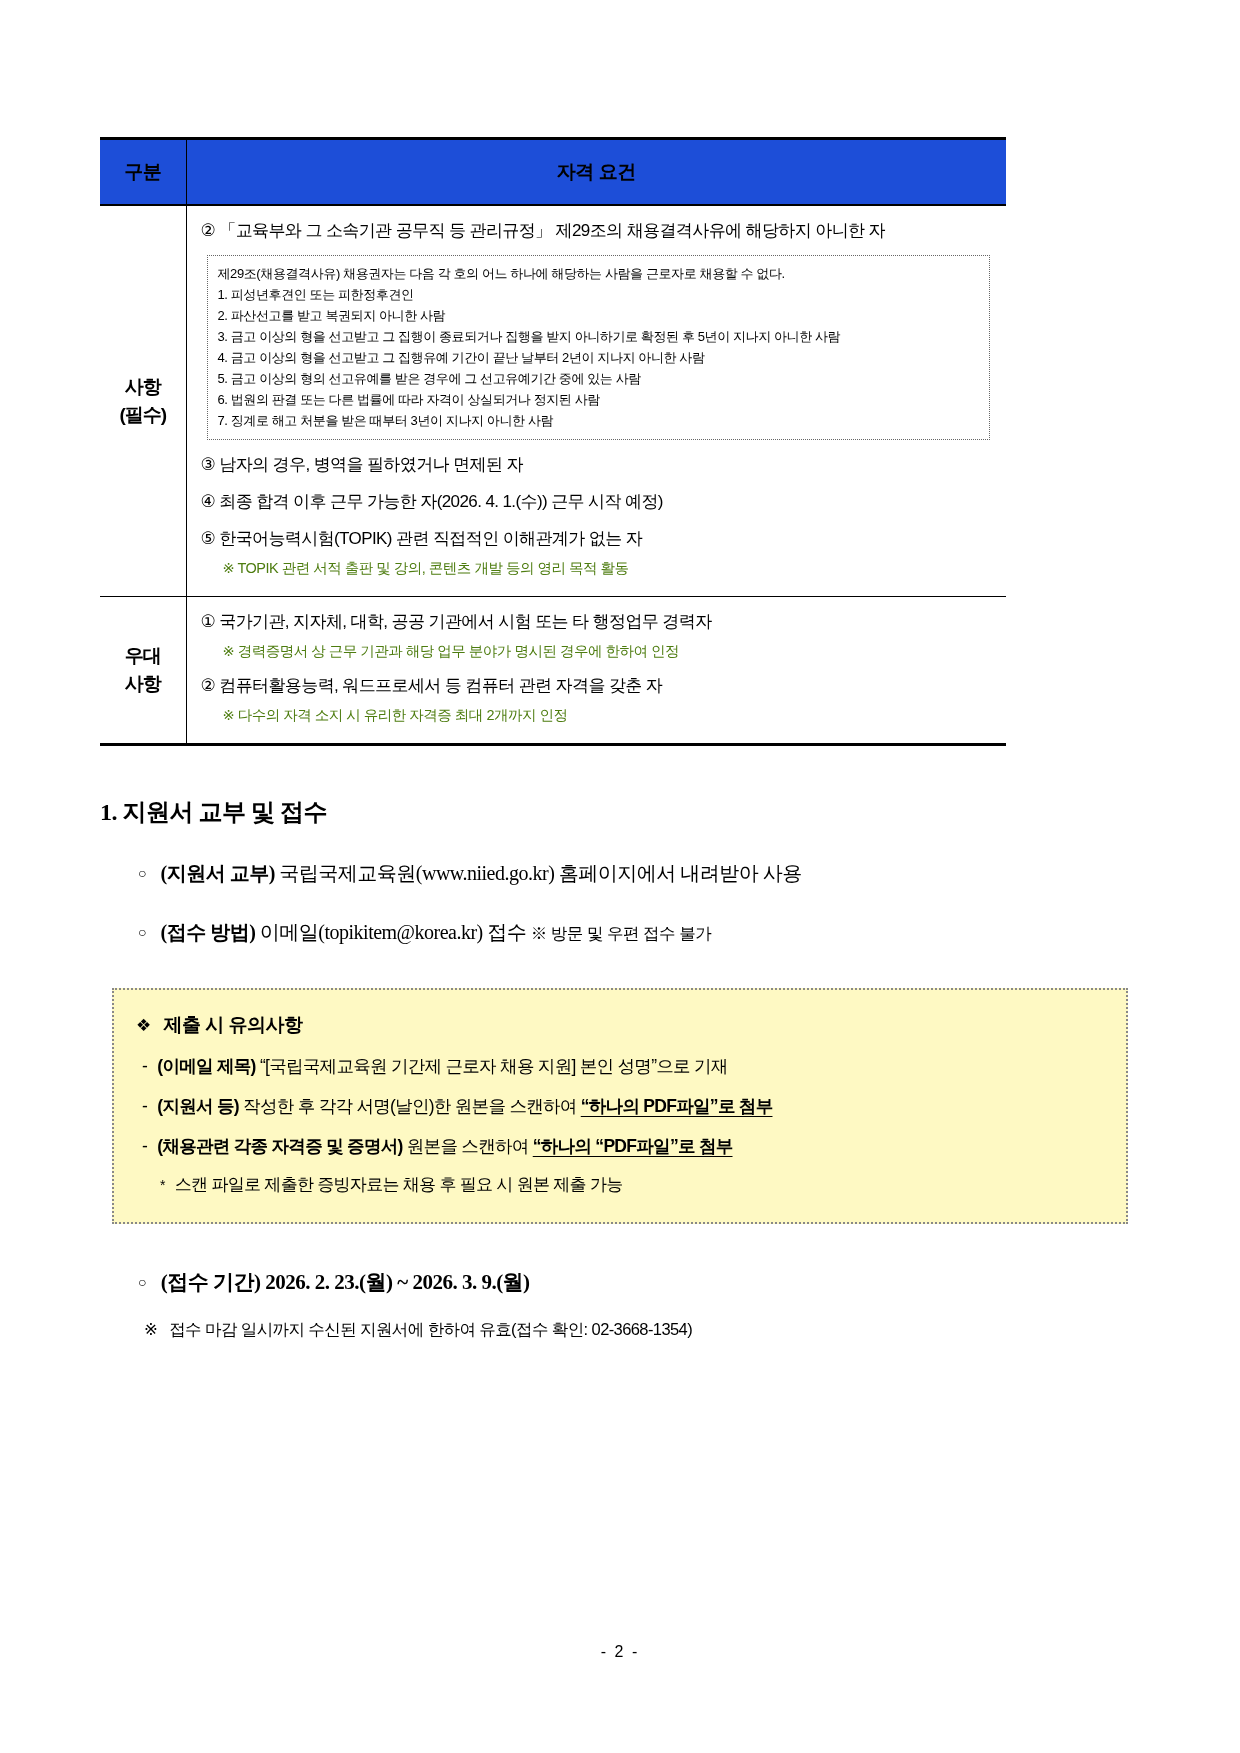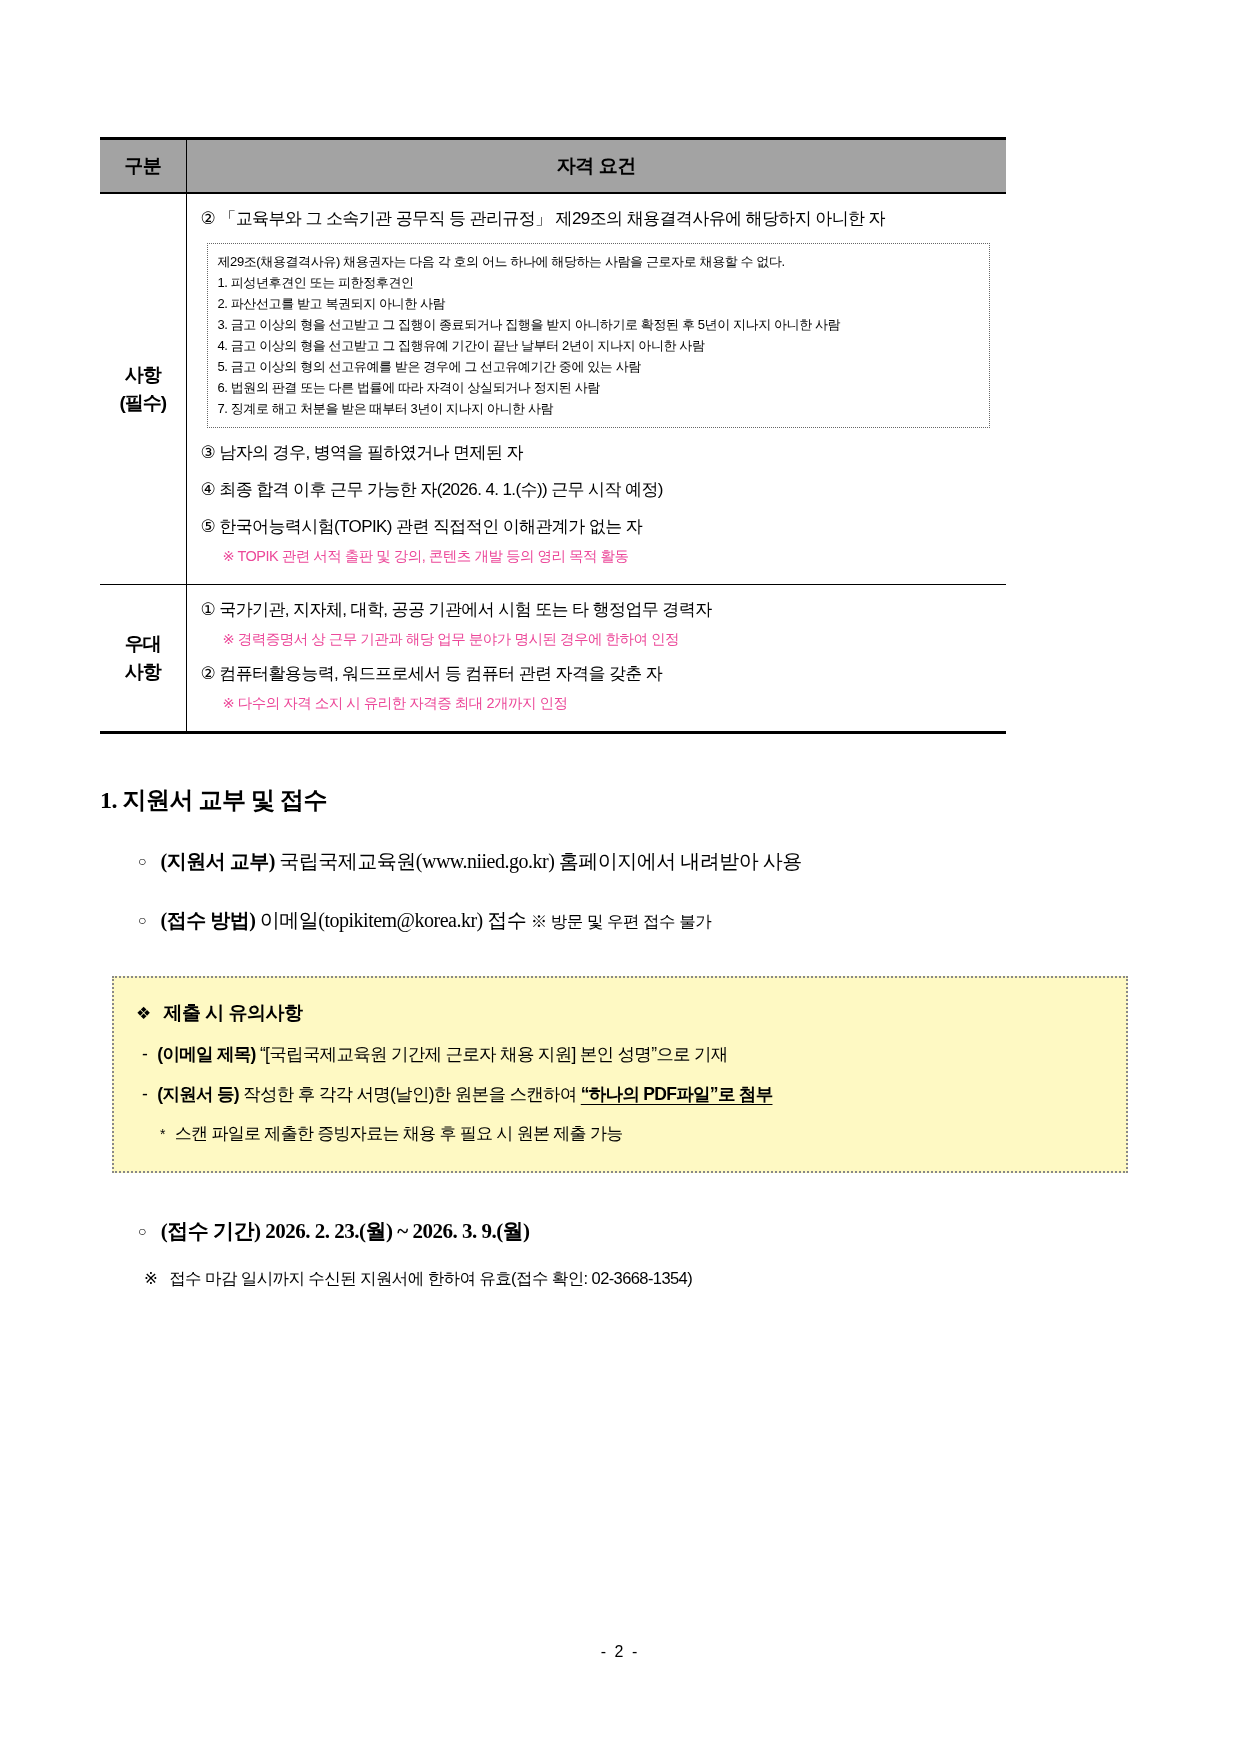--- a/index.html
+++ b/index.html
@@ -25,10 +25,10 @@
     table-layout: fixed;
   }
   .qual-table th {
-    background: #a3a3a3;
+    background: #1d4ed8;
     font-size: 19px;
     font-weight: bold;
-    padding: 13px 0;
+    padding: 19px 0;
     border-bottom: 2px solid #000;
     text-align: center;
     letter-spacing: -0.5px;

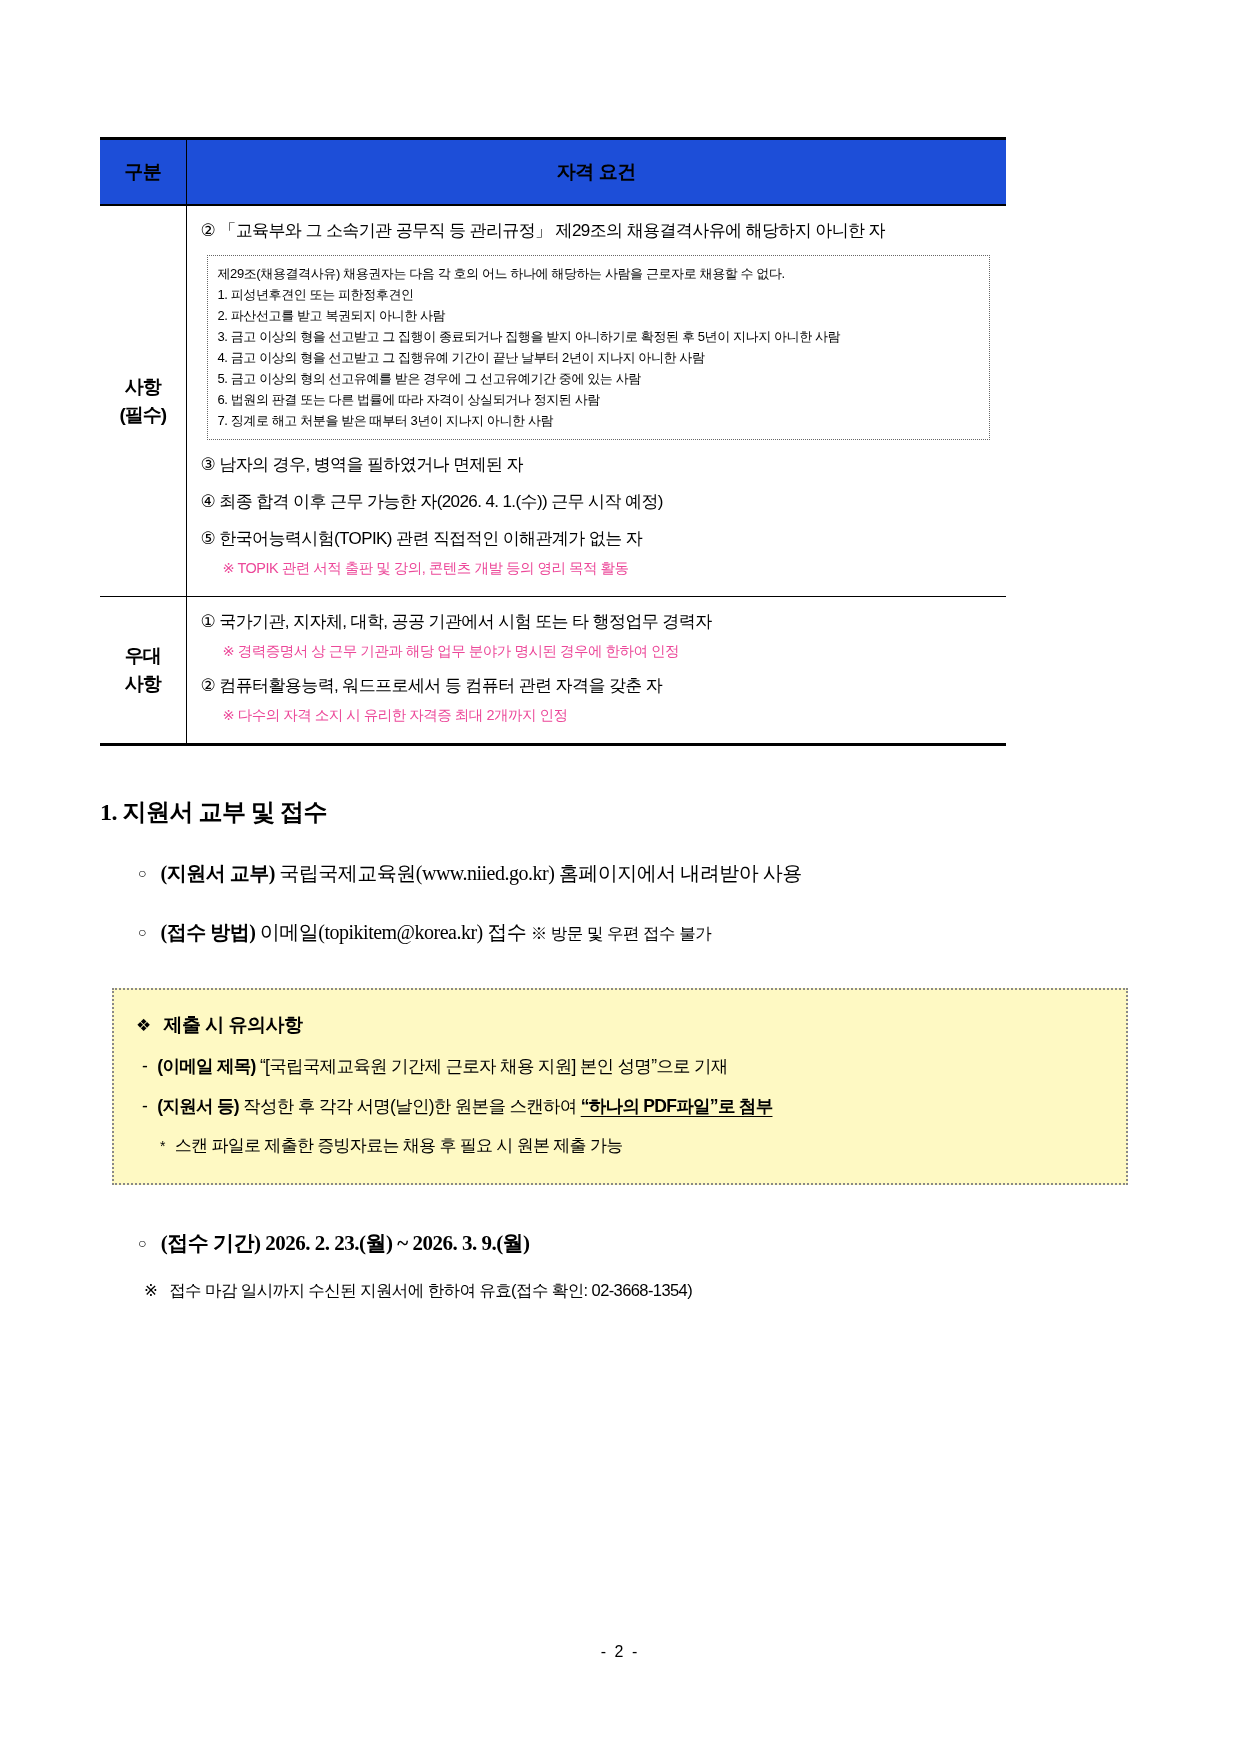--- a/index.html
+++ b/index.html
@@ -48,7 +48,7 @@
   .qual-table td.content-cell { padding: 8px 14px 18px 14px; vertical-align: top; }
   .item { font-size: 17px; letter-spacing: -0.6px; margin: 14px 0 0 0; line-height: 1.35; }
   .item.first { margin-top: 6px; }
-  .note { font-size: 14.5px; letter-spacing: -0.5px; margin: 8px 0 0 22px; color: #ec4899; }
+  .note { font-size: 14.5px; letter-spacing: -0.5px; margin: 8px 0 0 22px; color: #4d7c0f; }
   .law-box {
     border: 1.5px dotted #666;
     margin: 12px 2px 8px 6px;

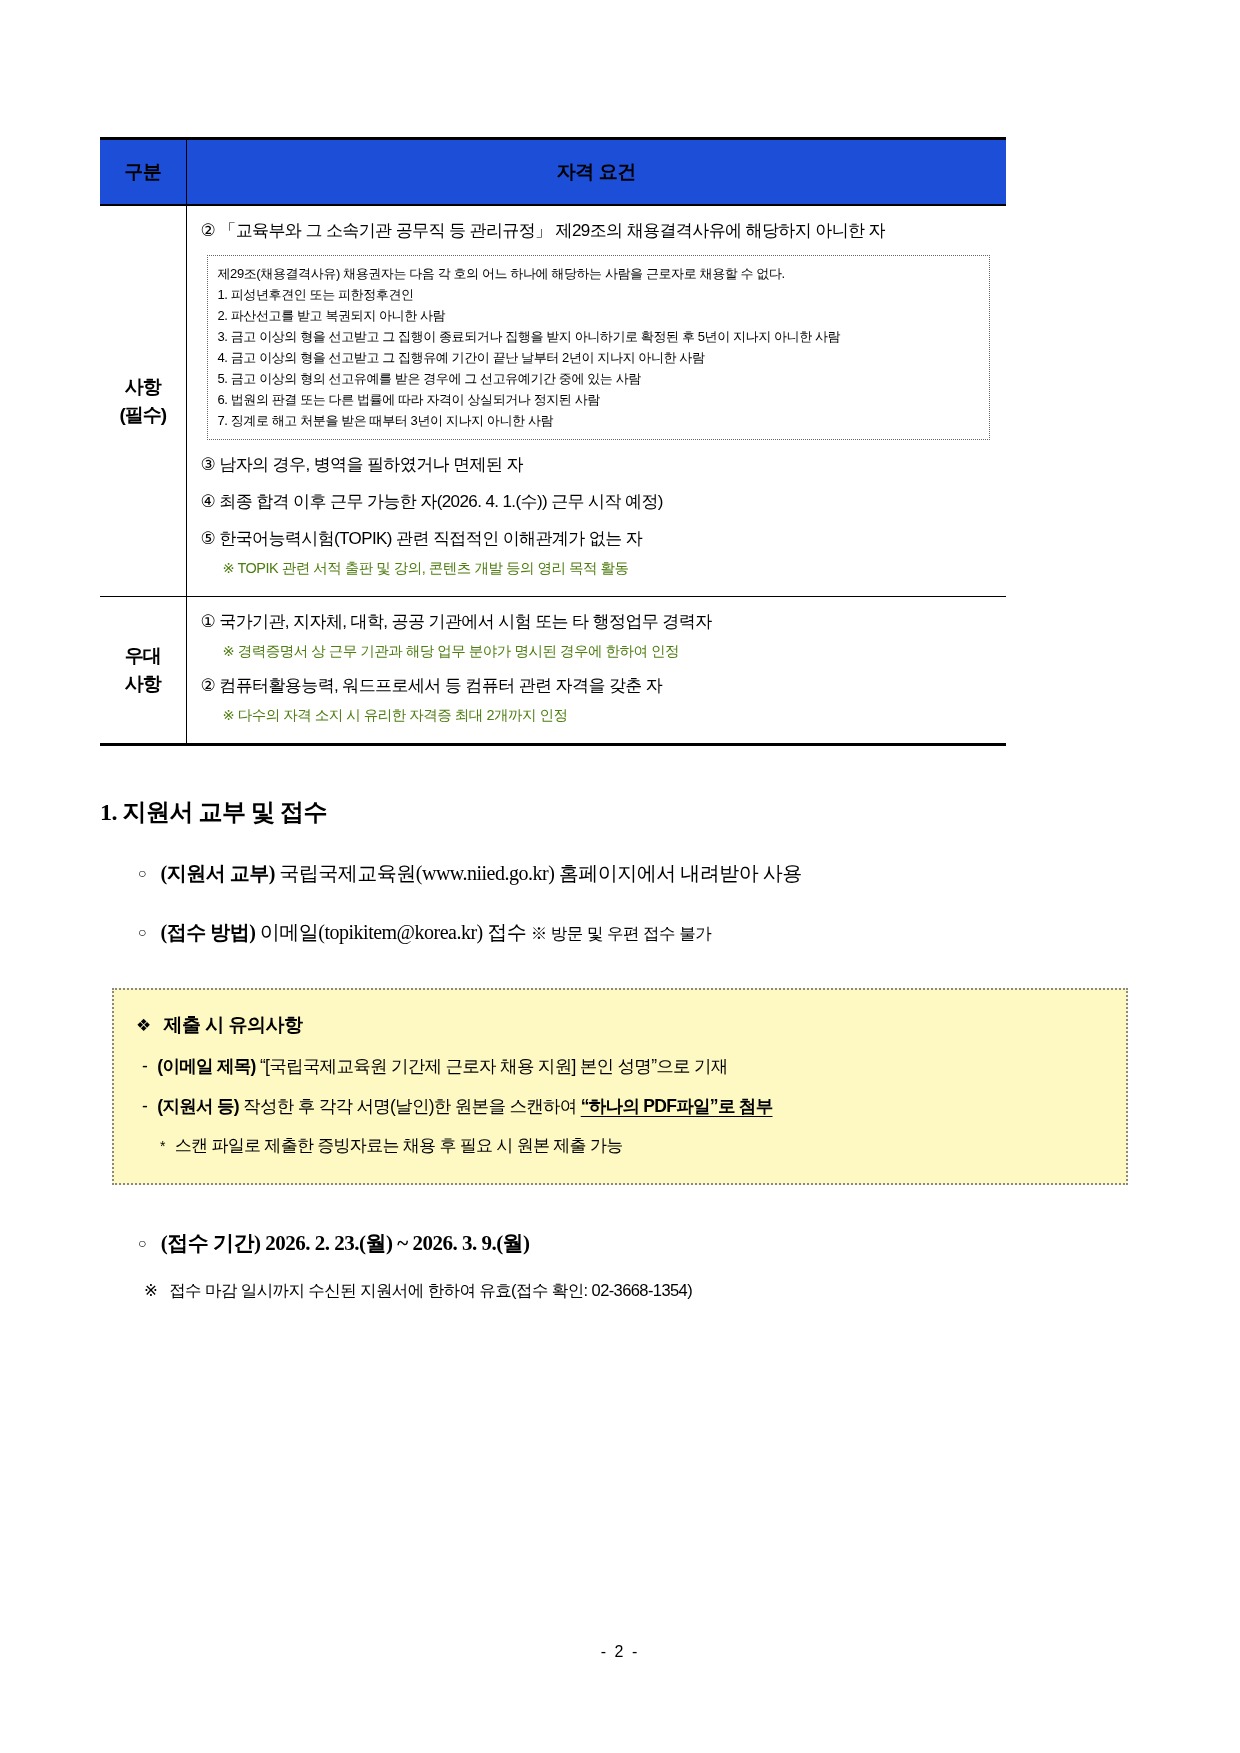--- a/index.html
+++ b/index.html
@@ -198,6 +198,12 @@
       <span>작성한 후 각각 서명(날인)한 원본을 스캔하여</span>
       <span class="emph">“하나의 PDF파일”로 첨부</span>
     </p>
+    <p class="notice-line">
+      <span class="nmark">-</span>
+      <span class="nlabel">(채용관련 각종 자격증 및 증명서)</span>
+      <span>원본을 스캔하여</span>
+      <span class="emph">“하나의 “PDF파일”로 첨부</span>
+    </p>
     <p class="notice-line sub">
       <span class="nmark">*</span>
       <span>스캔 파일로 제출한 증빙자료는 채용 후 필요 시 원본 제출 가능</span>

